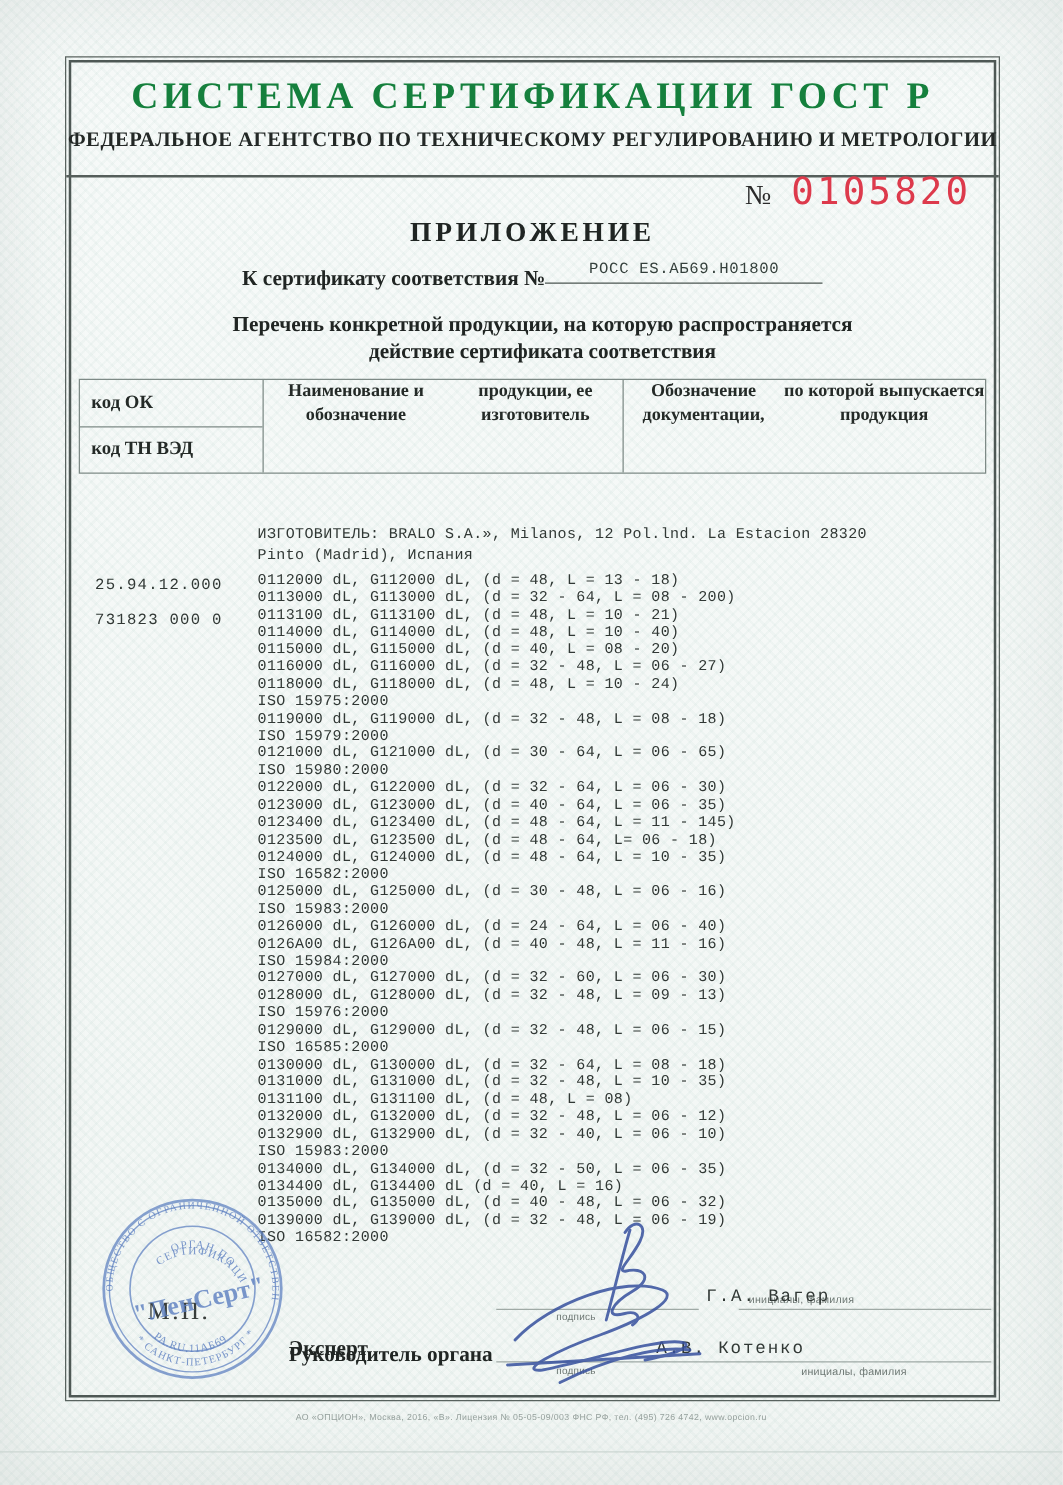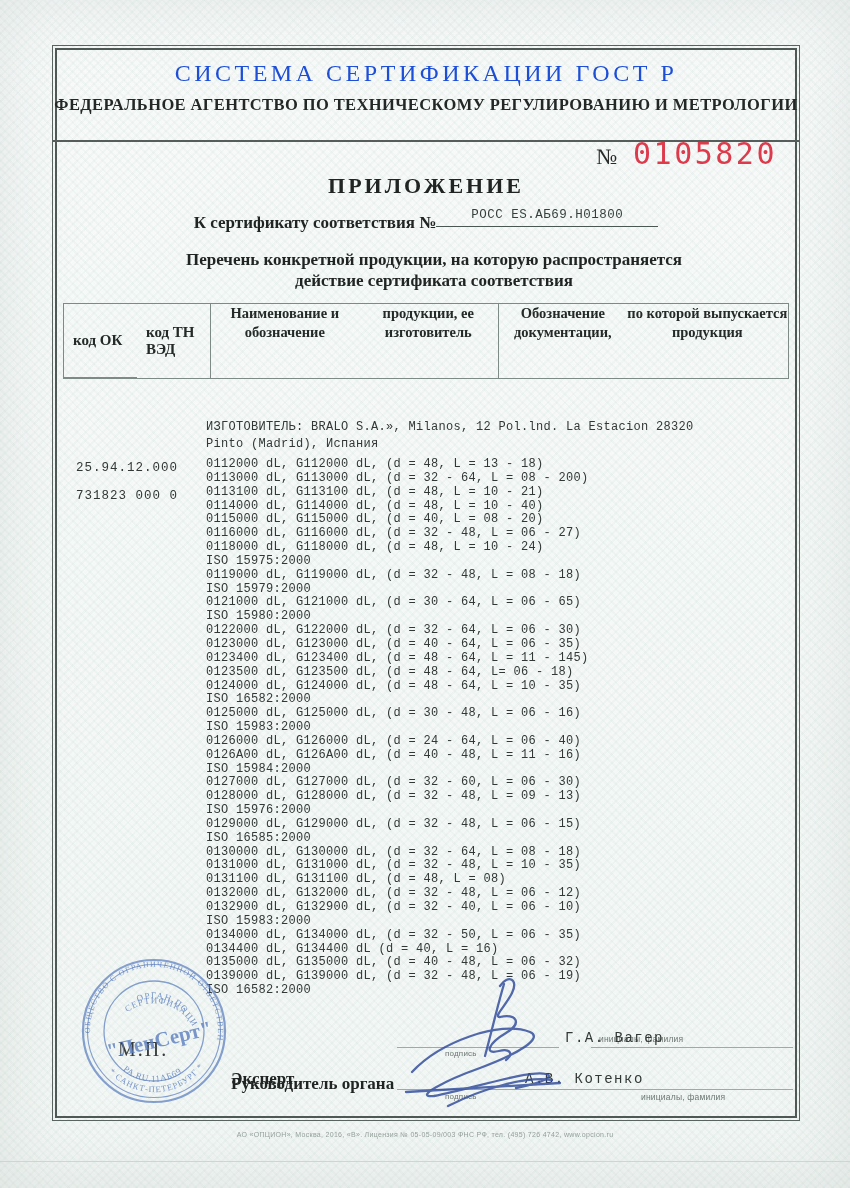--- a/index.html
+++ b/index.html
@@ -23,7 +23,7 @@
     position:absolute;top:0;left:0;right:0;height:80px;
     border-bottom:2.5px solid #555e5b;text-align:center;padding-top:14px;box-sizing:content-box;
   }
-  .h1{font-size:24px;font-weight:normal;letter-spacing:3.5px;color:#1d4ed8;line-height:1.15;}
+  .h1{font-size:30px;font-weight:bold;letter-spacing:3.5px;color:#15803d;line-height:1.15;}
   .h2{font-size:16.5px;font-weight:bold;letter-spacing:0.4px;color:#232826;margin-top:7px;}
   .doc-number{position:absolute;top:90px;right:22px;display:flex;align-items:baseline;gap:16px;}
   .doc-number .no-sign{font-size:22px;color:#2a2a2a;}

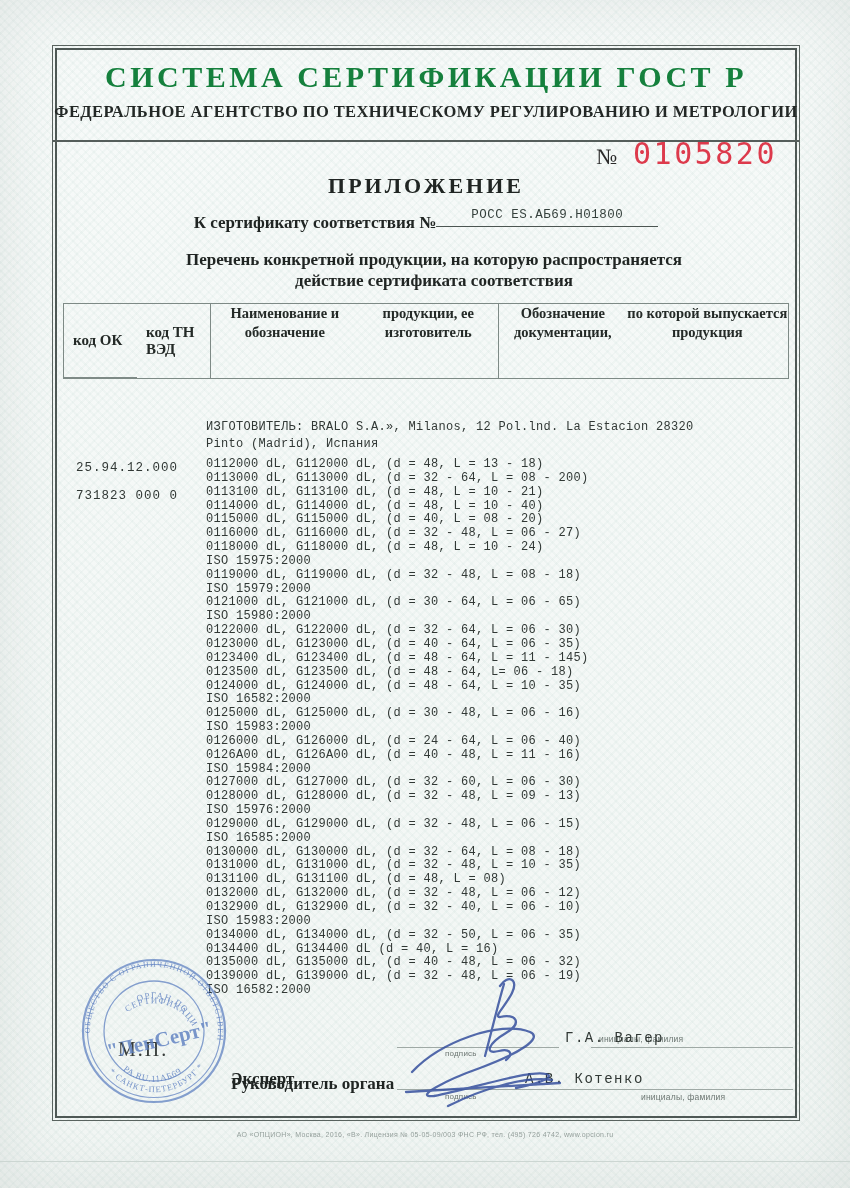--- a/index.html
+++ b/index.html
@@ -45,7 +45,7 @@
     position:absolute;top:257px;left:10px;width:726px;height:76px;
     display:flex;border:1px solid #7e8a86;box-sizing:border-box;background:rgba(255,255,255,0.0);
   }
-  .ptable .c1{width:146px;border-right:1px solid #7e8a86;display:flex;flex-direction:row;}
+  .ptable .c1{width:146px;border-right:1px solid #7e8a86;display:flex;flex-direction:column;}
   .ptable .c1 > div{flex:1;display:flex;align-items:center;padding-left:9px;font-size:15px;font-weight:600;color:#242a27;}
   .ptable .c1 > div:first-child{border-bottom:1px solid #7e8a86;}
   .ptable .c2{width:287px;border-right:1px solid #7e8a86;}

